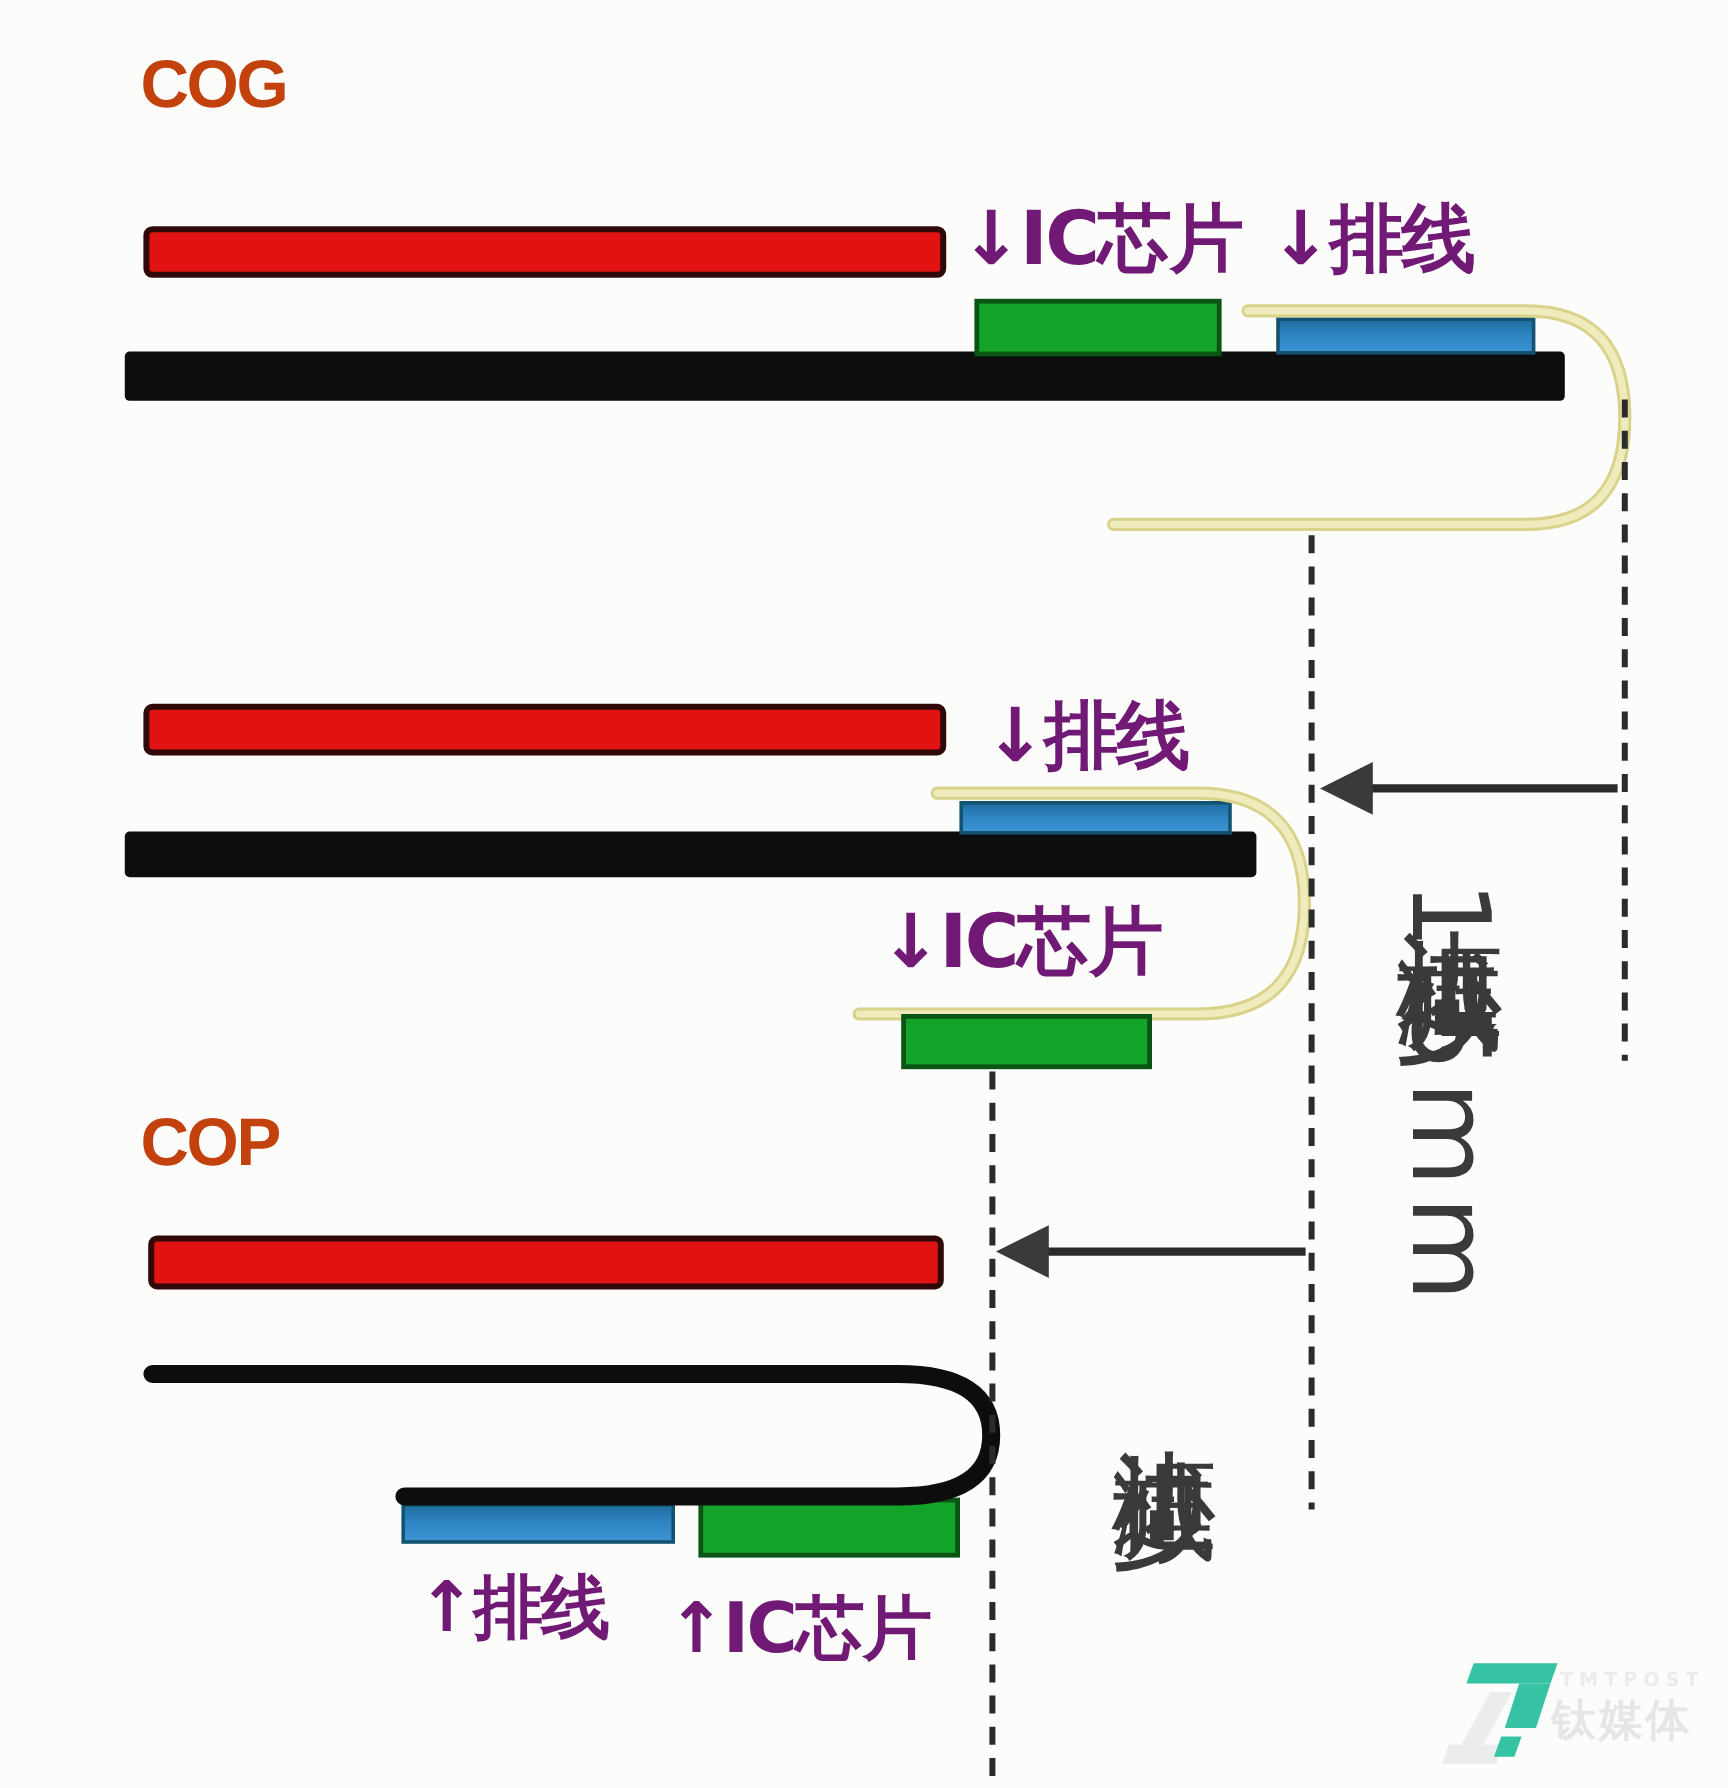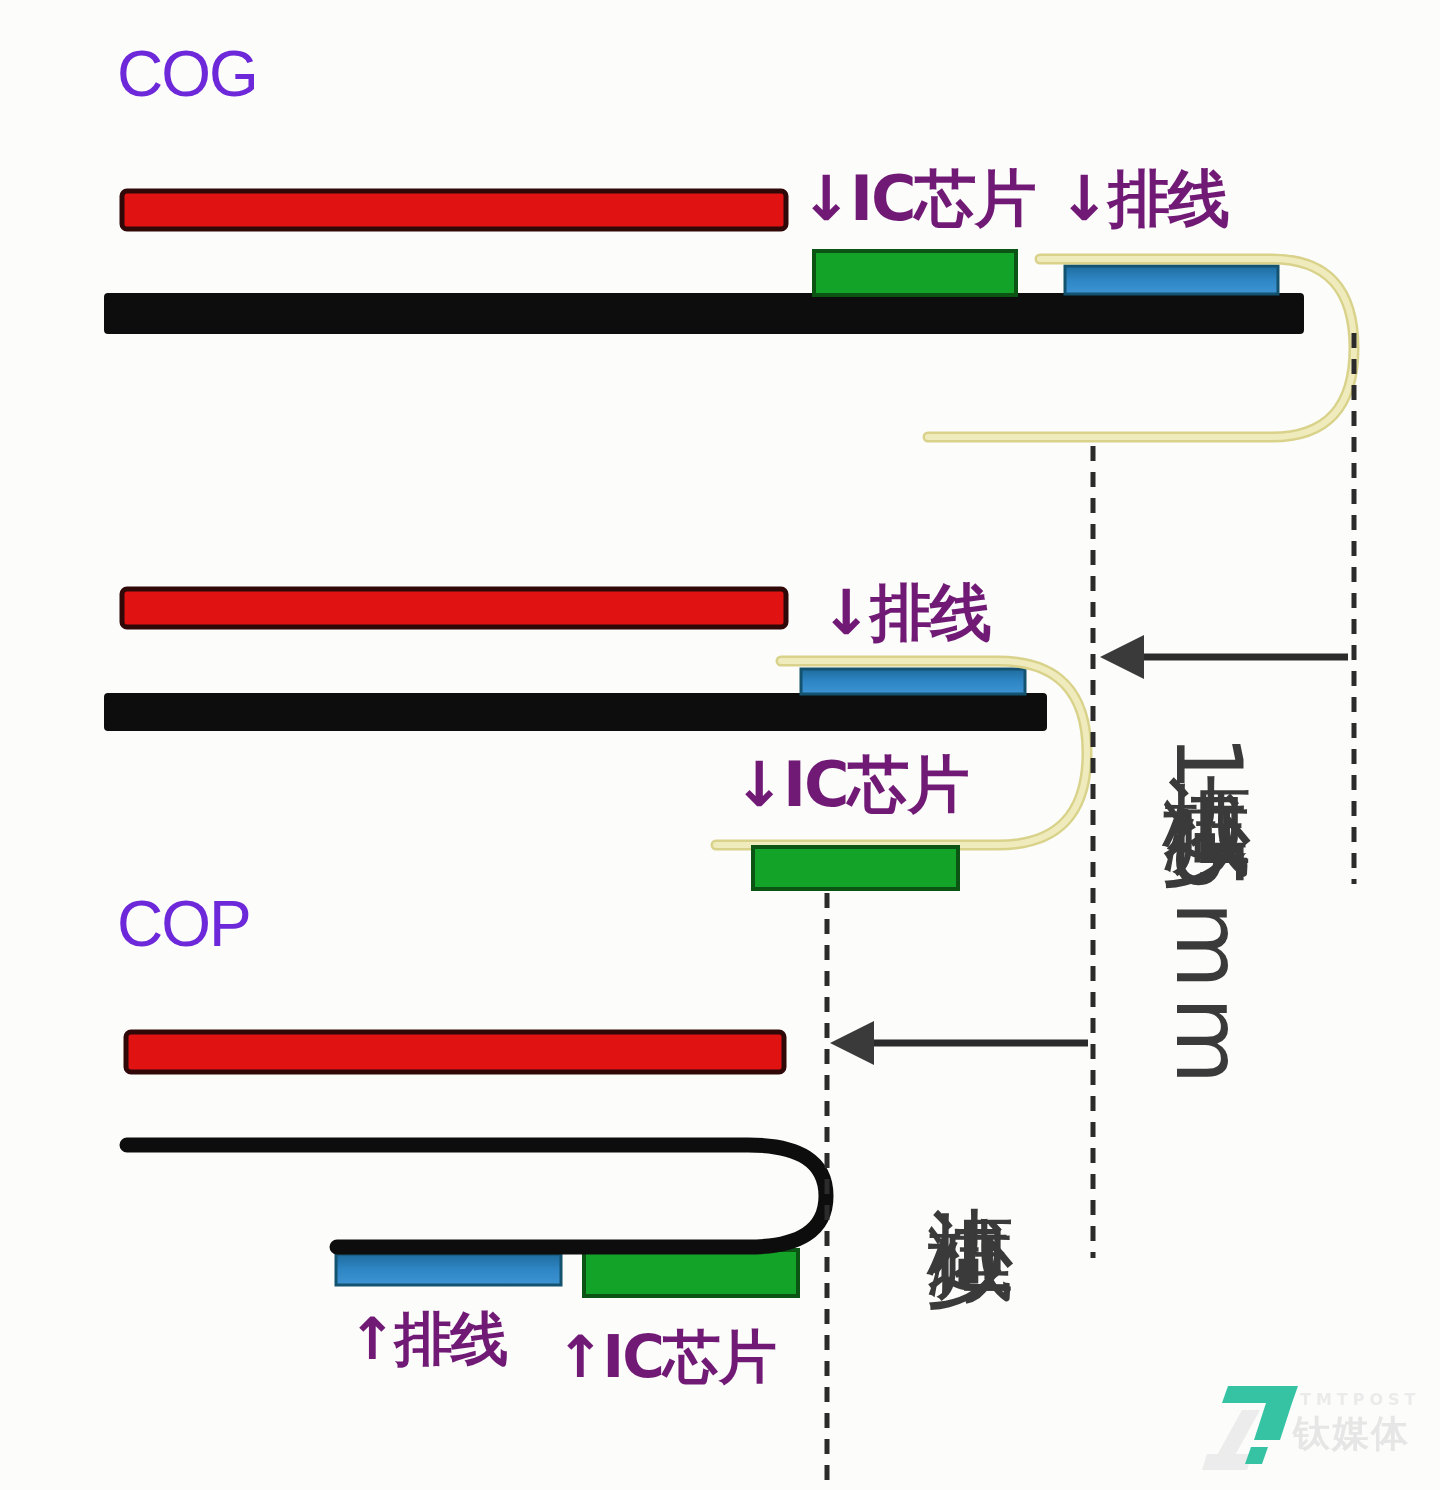--- a/index.html
+++ b/index.html
@@ -14,10 +14,10 @@
   .abs{position:absolute;white-space:nowrap;}
   .title{
     font-family:"Liberation Sans","DejaVu Sans",sans-serif;
-    font-weight:normal;
-    font-size:64px;
+    font-weight:bold;
+    font-size:56px;
     letter-spacing:-2px;
-    color:#6d28d9;
+    color:#c2410c;
     line-height:1;
   }
   .label{

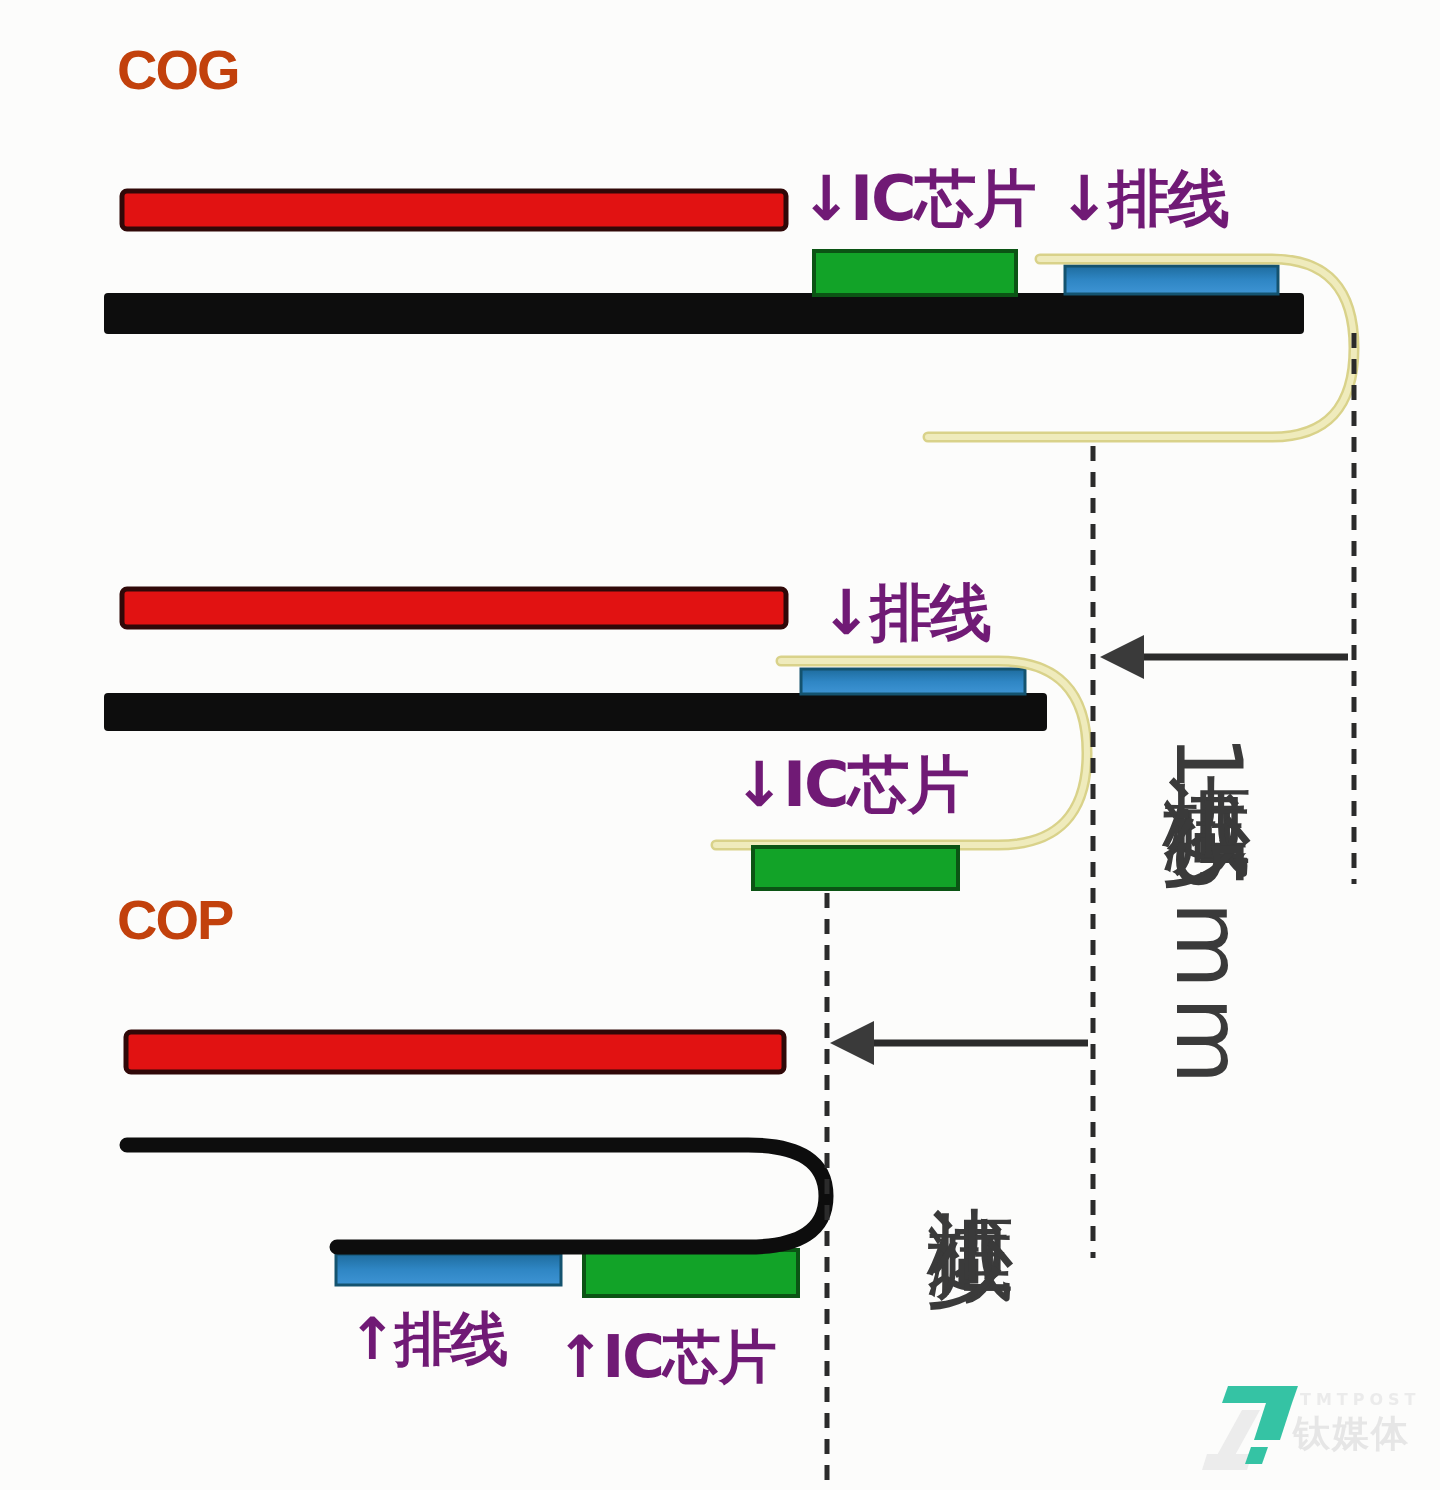--- a/index.html
+++ b/index.html
@@ -47,7 +47,7 @@
   }
   #title-cog{left:117px;top:42px;}
   #title-cof{left:117px;top:455px;}
-  #title-cop{left:117px;top:892px;}
+  #title-cop{left:117px;top:924px;}
   #cog-label-ic{left:800px;top:168px;}
   #cog-label-cable{left:1058px;top:168px;}
   #cof-label-cable{left:820px;top:582px;}

